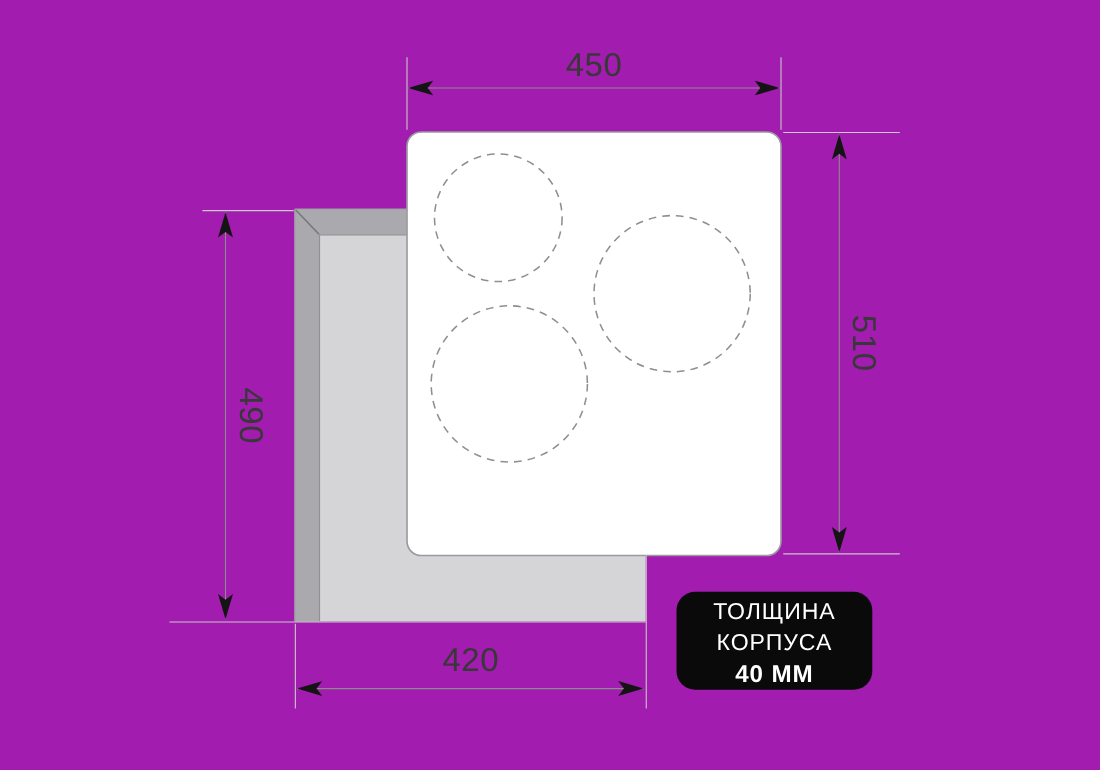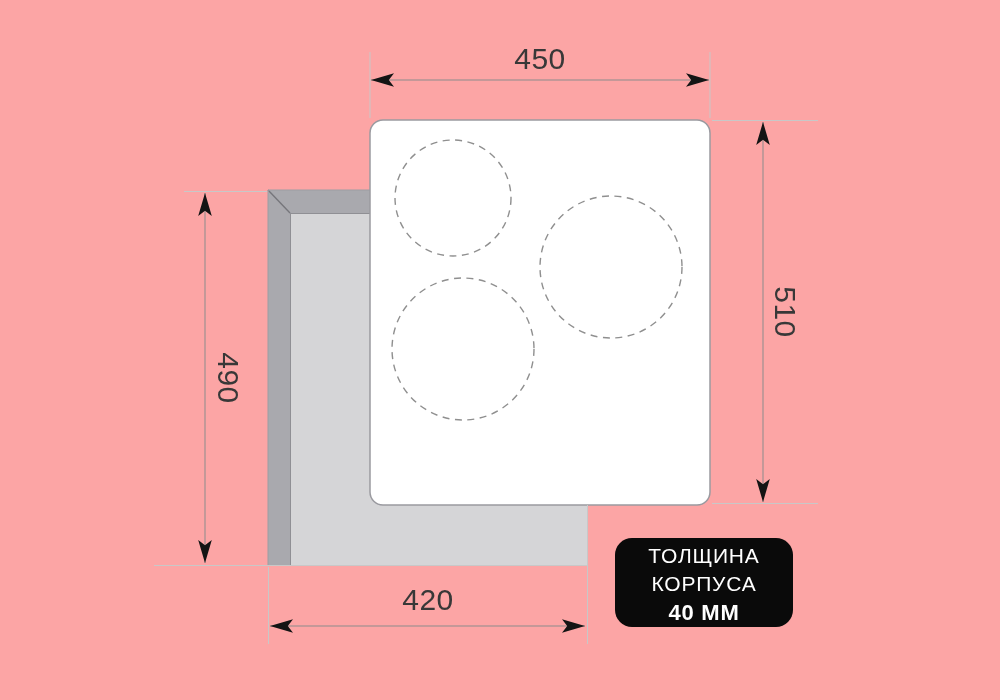--- a/index.html
+++ b/index.html
@@ -12,7 +12,7 @@
     position: relative;
     width: 1000px;
     height: 700px;
-    background: #fca5a5;
+    background: #a21caf;
     overflow: hidden;
   }
   svg { display: block; }

